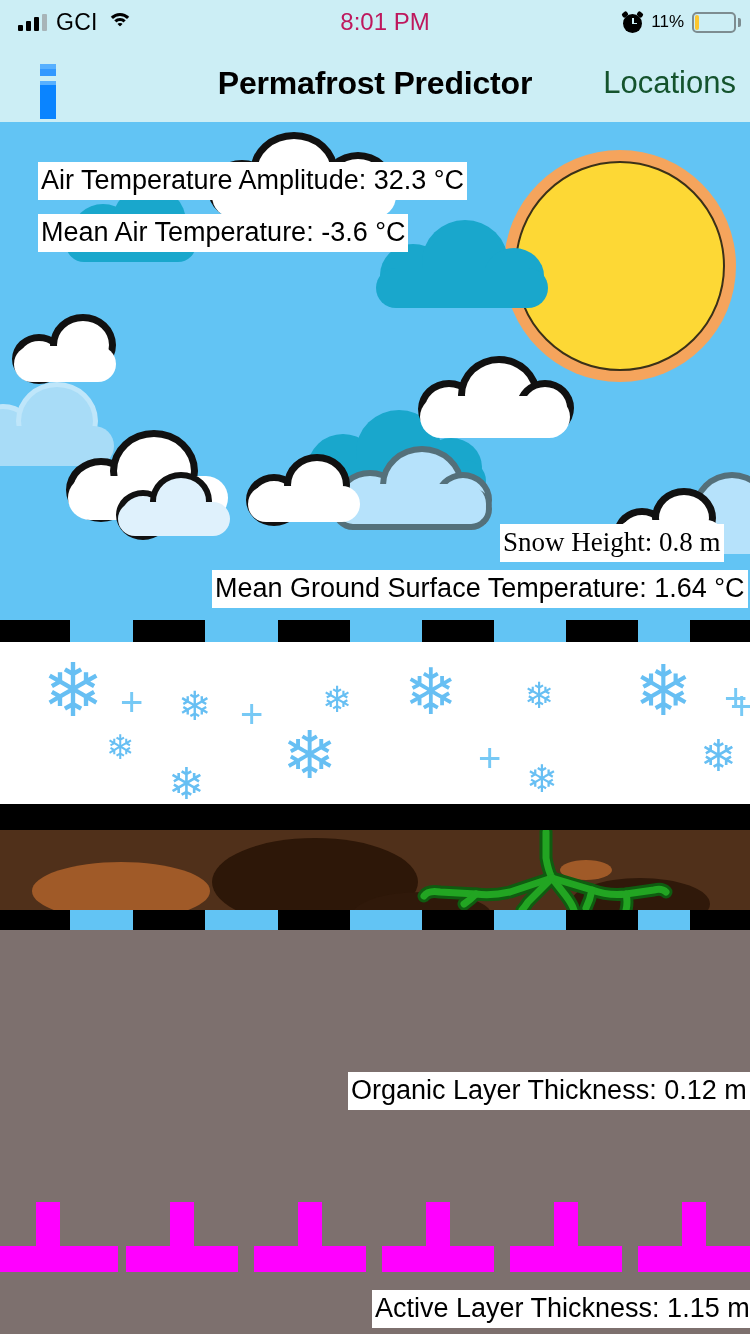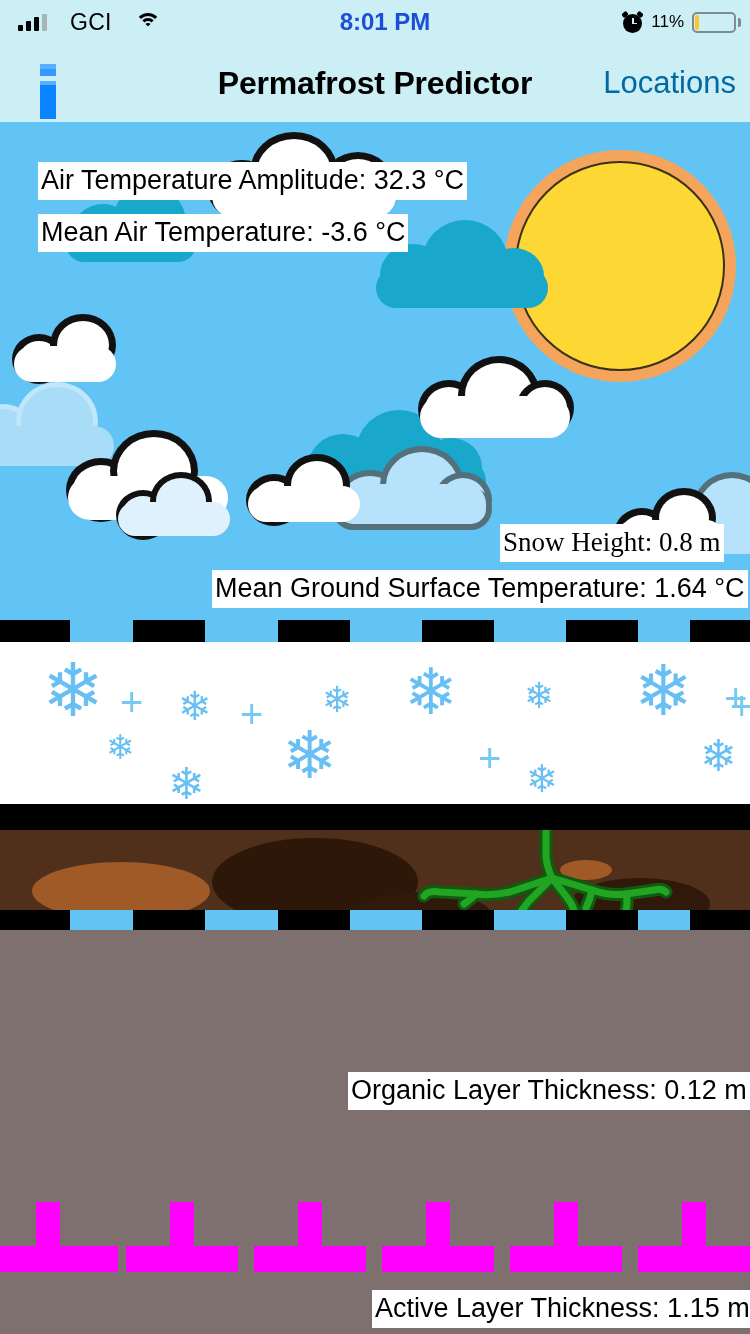--- a/index.html
+++ b/index.html
@@ -19,7 +19,7 @@
     display: flex; align-items: center;
   }
   .sb-left { position: absolute; left: 18px; top: 0; height: 44px;
-             display: flex; align-items: center; gap: 23px; }
+             display: flex; align-items: center; gap: 9px; }
   .sb-center { position: absolute; left: 0; top: 0; width: 750px; height: 44px;
                display: flex; align-items: center; justify-content: center; }
   .sb-right { position: absolute; right: 14px; top: 0; height: 44px;

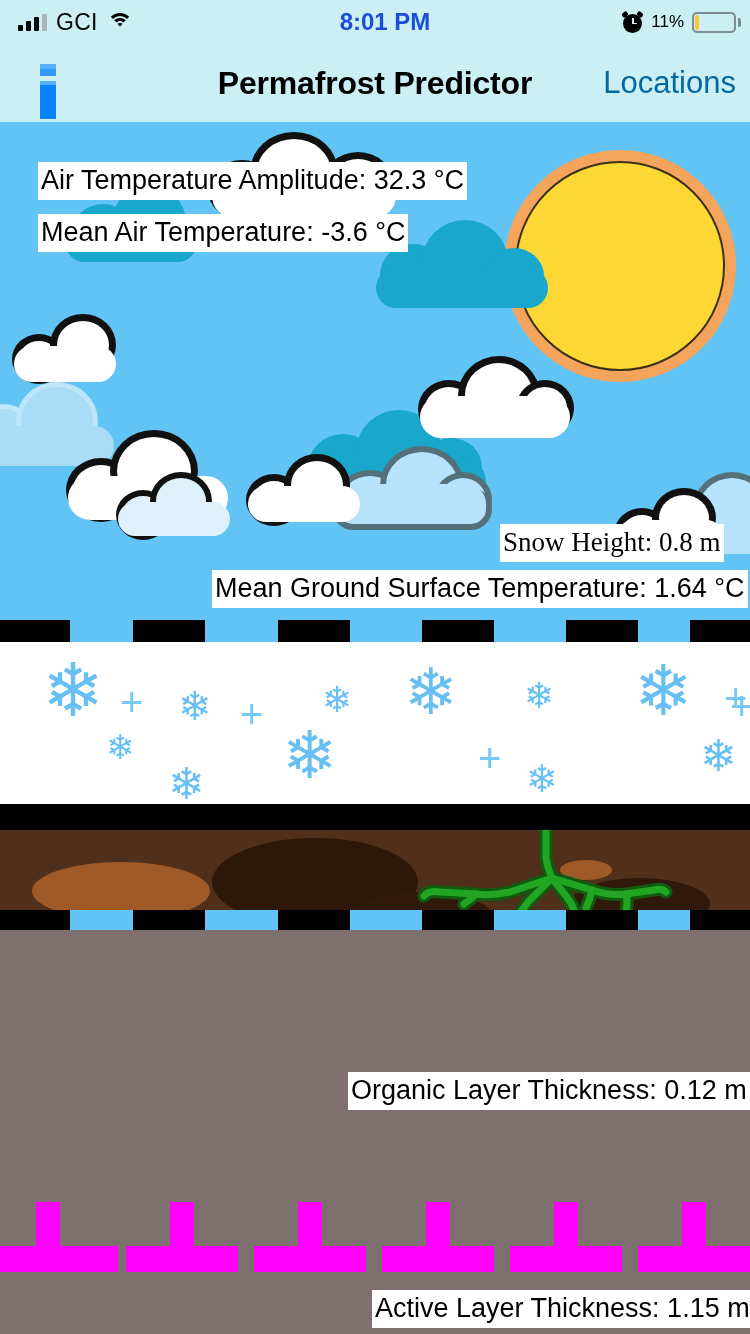--- a/index.html
+++ b/index.html
@@ -43,7 +43,7 @@
   .wifi .w2 { width: 16px; height: 16px; top: 5px; }
   .wifi .w3 { width: 7px;  height: 7px;  top: 10px; border-width: 3.6px; }
 
-  .clocktime { font-size: 24px; color: #1d4ed8; font-weight: 700; margin-left: 20px; }
+  .clocktime { font-size: 24px; color: #be185d; font-weight: 400; margin-left: 20px; }
 
   .alarm { position: relative; width: 21px; height: 21px; }
   .alarm .face { position: absolute; left: 1px; top: 2.5px; width: 19px; height: 19px;

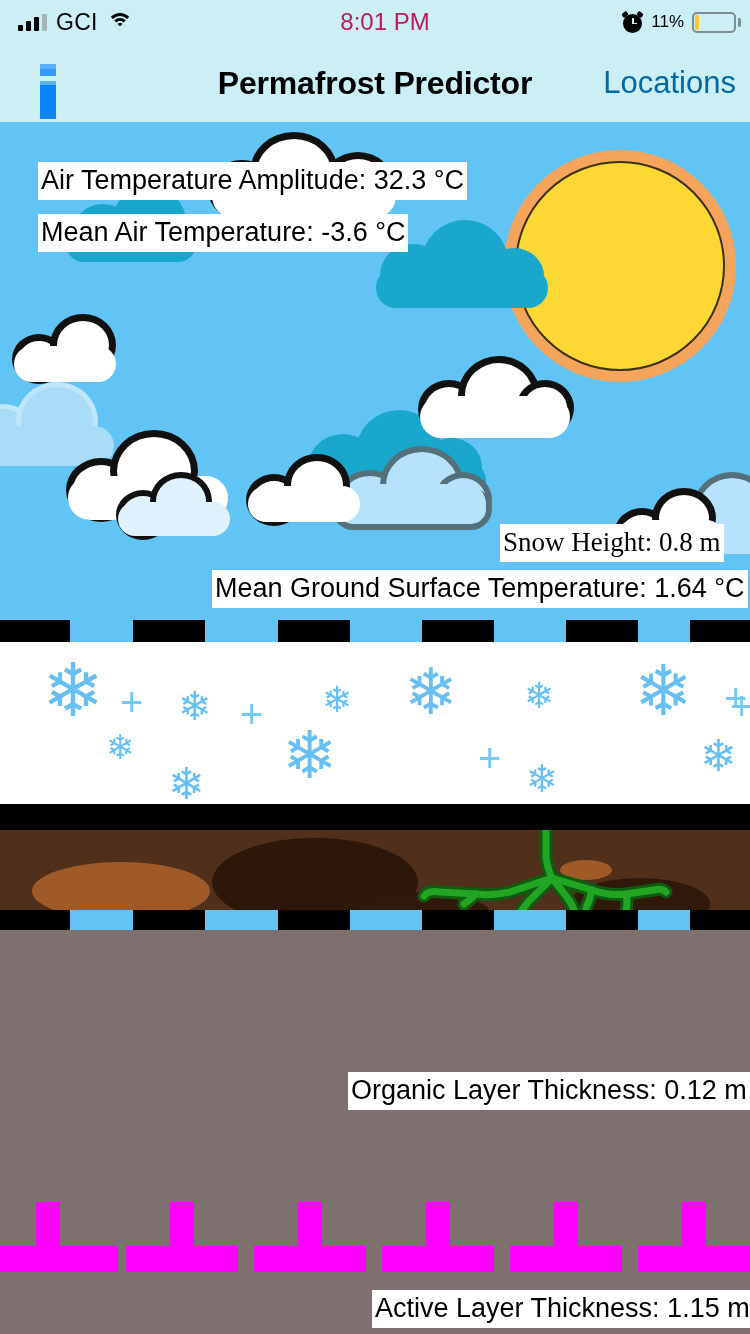--- a/index.html
+++ b/index.html
@@ -86,7 +86,7 @@
                display: flex; align-items: center; justify-content: center;
                font-size: 32px; font-weight: bold; color: #000; letter-spacing: -.2px; }
   .nav-right { position: absolute; right: 14px; top: 0; height: 78px;
-               display: flex; align-items: center; font-size: 31px; color: #0369a1;
+               display: flex; align-items: center; font-size: 31px; color: #14532d;
                cursor: pointer; }
 
   

